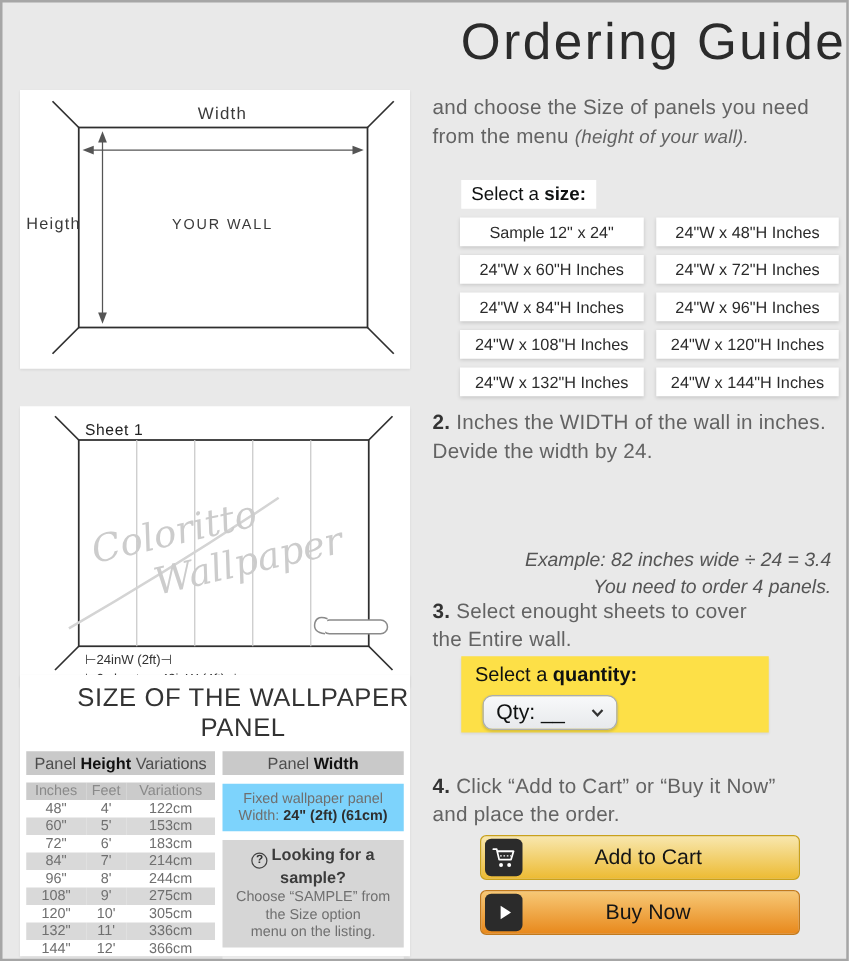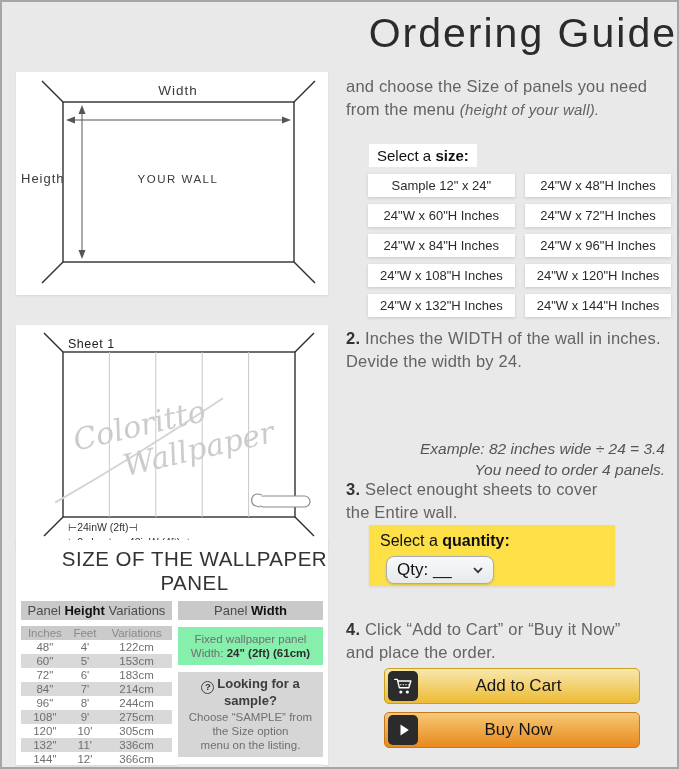--- a/index.html
+++ b/index.html
@@ -38,7 +38,7 @@
   table.sz tbody tr:nth-child(even) { background:#d9d9d9; }
   .box { margin-top:7px; padding:5px 3px; font-size:11.5px; color:#6f6f6f;
          text-align:center; line-height:14px; }
-  .box-fixed  { background:#86efac; }
+  .box-fixed  { background:#7dd3fc; }
   .box-fixed b { color:#2e2e2e; }
   .box-sample { background:#d6d6d6; }
   .box-sample .bt { font-size:13px; font-weight:bold; color:#3c3c3c;

